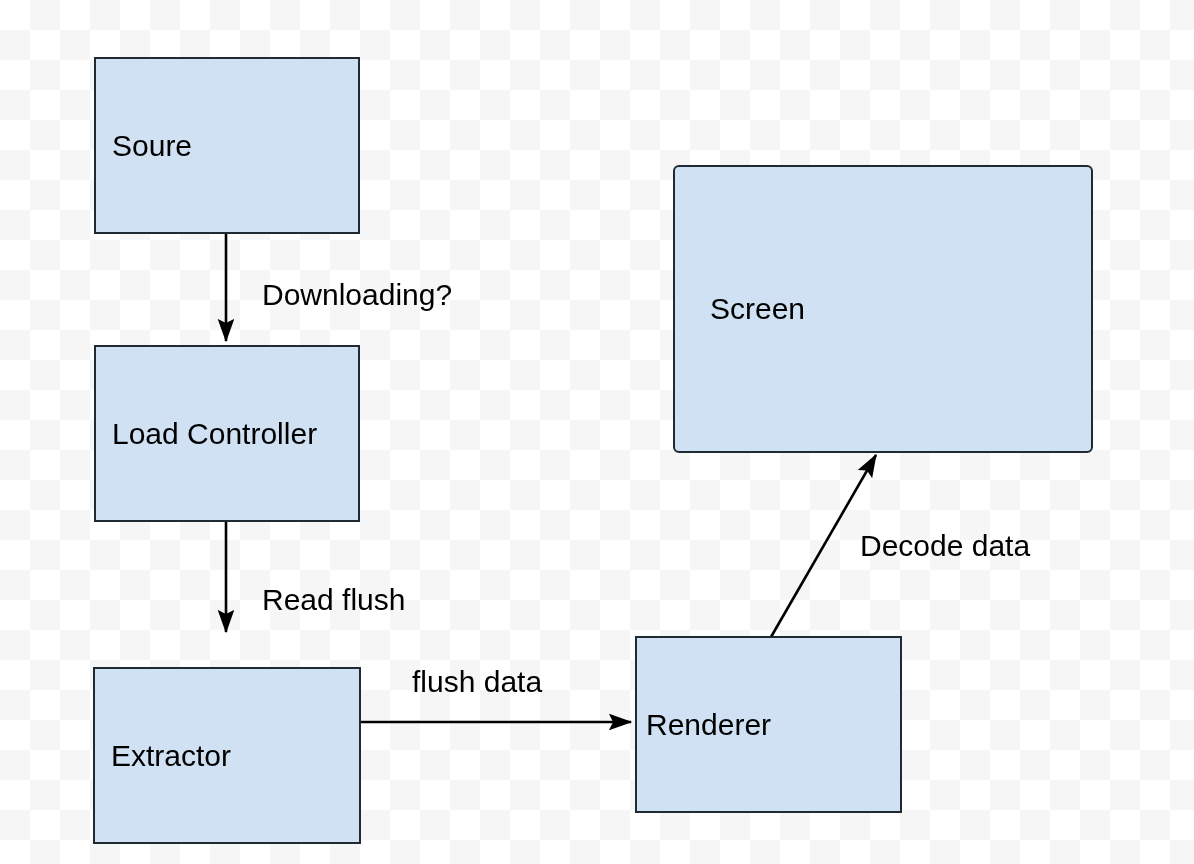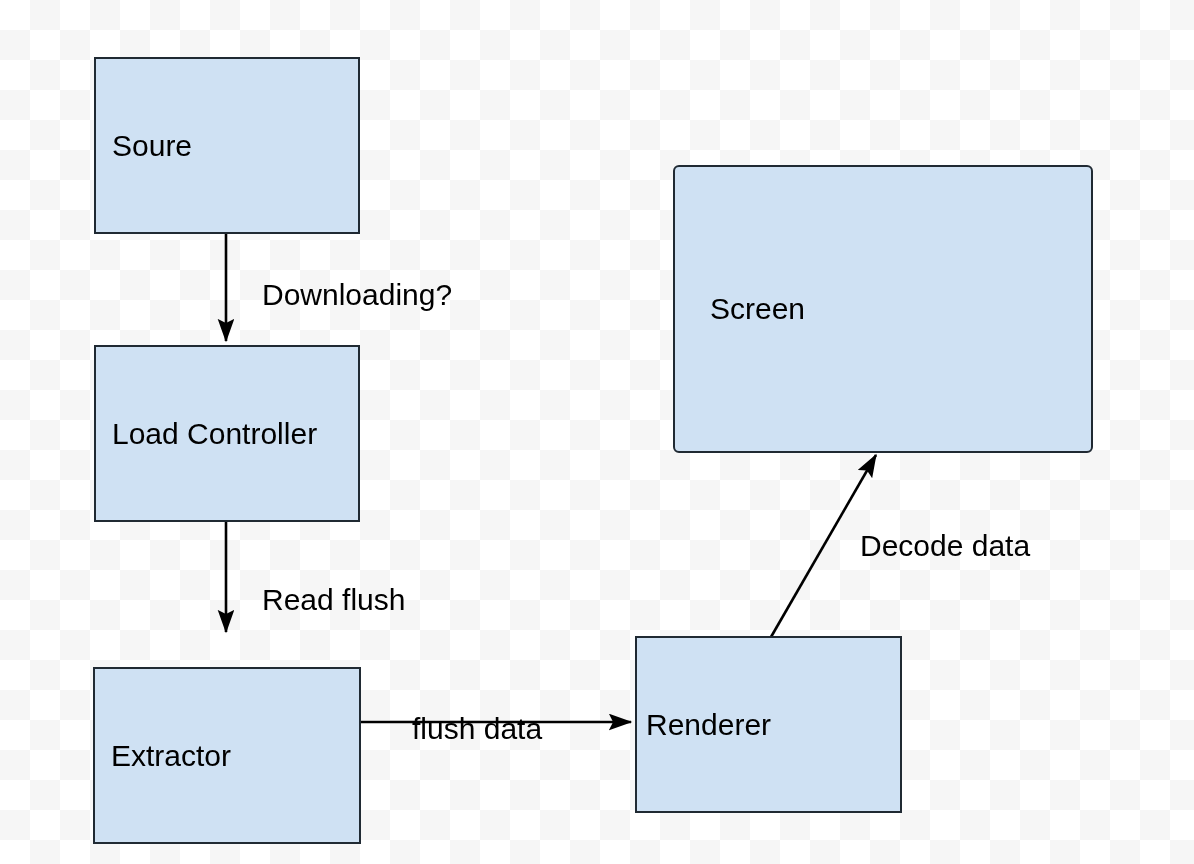--- a/index.html
+++ b/index.html
@@ -67,7 +67,7 @@
   }
   #label-downloading { left: 262px; top: 280px; }
   #label-readdata    { left: 262px; top: 585px; }
-  #label-flushdata   { left: 412px; top: 714px; }
+  #label-flushdata   { left: 412px; top: 667px; }
   #label-decodedata  { left: 853px; top: 531px; margin-left: 7px; }
 </style>
 </head>

